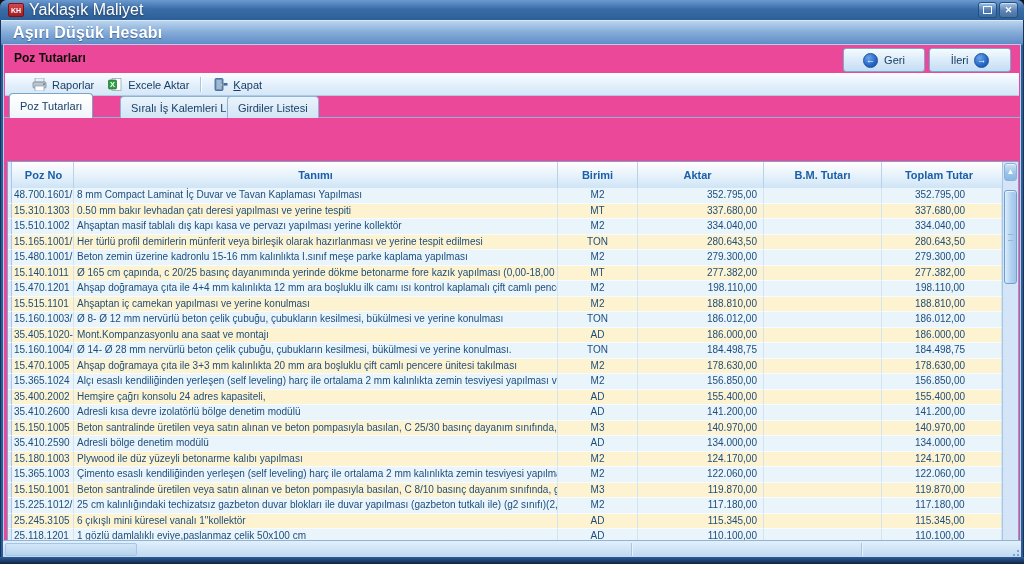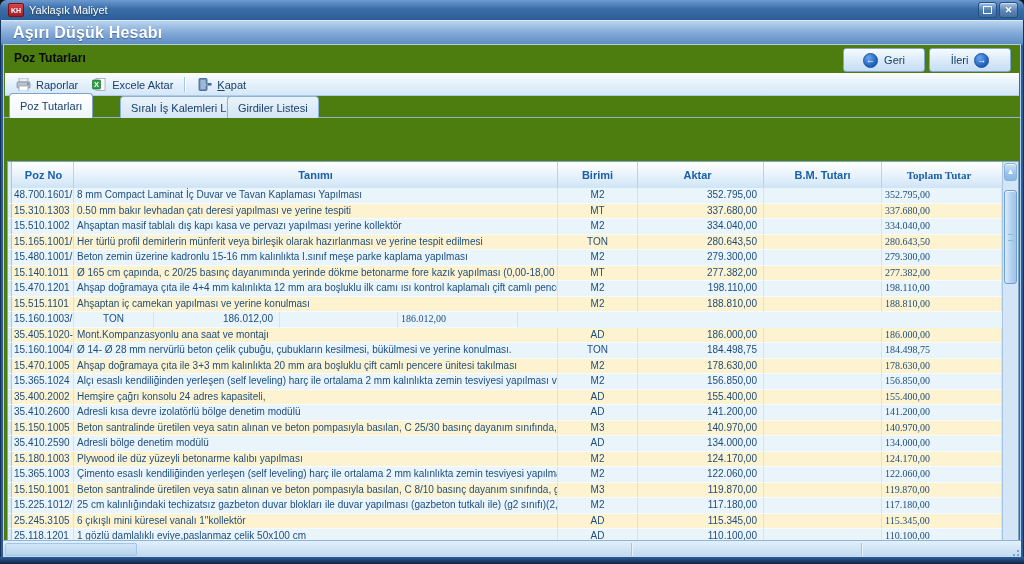--- a/index.html
+++ b/index.html
@@ -13,7 +13,7 @@
   .appicon{width:14px;height:12px;margin:0 5px 0 4px;background:linear-gradient(#d4484d,#a01d22);
     border:1px solid #7e1013;border-radius:2px;color:#fff;font-size:7px;font-weight:bold;
     display:flex;align-items:center;justify-content:center;line-height:1;}
-  .wtitle{color:#fff;font-size:11px;text-shadow:0 1px 2px rgba(0,0,0,.45);}
+  .wtitle{color:#fff;font-size:16px;text-shadow:0 1px 2px rgba(0,0,0,.45);}
   .winbtns{margin-left:auto;display:flex;gap:2px;padding-right:2px;}
   .wbtn{width:17px;height:14px;border-radius:3px;border:1px solid #24507f;
     background:linear-gradient(#9dbfe4,#4d7cb2 55%,#3a6ba3);color:#fff;display:flex;align-items:center;justify-content:center;

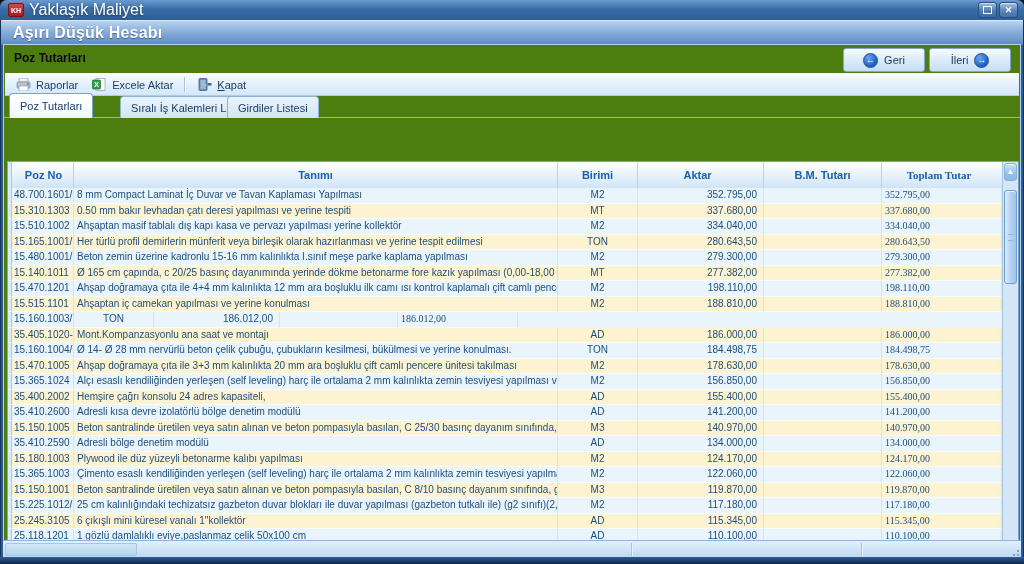--- a/index.html
+++ b/index.html
@@ -28,7 +28,7 @@
   .band .t{color:#fff;font-weight:bold;font-size:16px;text-shadow:0 1px 1px rgba(30,60,100,.6);letter-spacing:.2px;}
 
   
-  .content{position:absolute;left:3px;top:44px;right:3px;bottom:7px;background:#4d7c0f;border:1px solid #b6cfe8;}
+  .content{position:absolute;left:3px;top:44px;right:3px;bottom:7px;background:#ec4899;border:1px solid #b6cfe8;}
 
   .pagetitle{position:absolute;left:10px;top:6px;font-size:12px;font-weight:bold;color:#0a0a0a;}
 

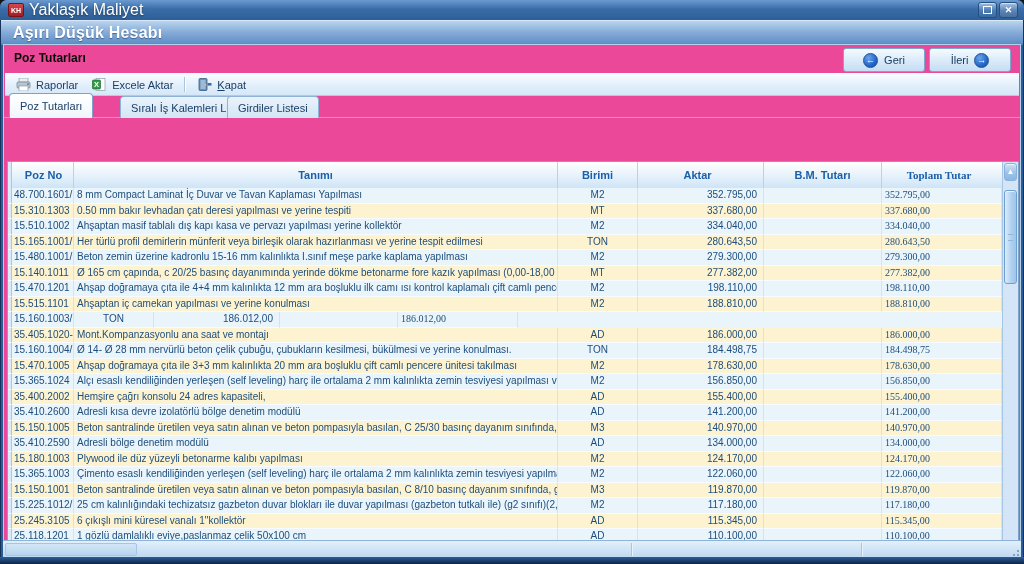--- a/index.html
+++ b/index.html
@@ -42,7 +42,7 @@
   
   .toolbar{position:absolute;left:1px;right:1px;top:28px;height:21px;
     background:linear-gradient(#f8fcff,#e2effb 55%,#d5e7f7);border-top:1px solid #fff;border-bottom:1px solid #b0cbe5;
-    display:flex;align-items:center;padding-left:4px;}
+    display:flex;align-items:center;padding-left:20px;}
   .tbtn{display:flex;align-items:center;gap:5px;padding:2px 7px;font-size:11px;color:#1b3e66;border-radius:2px;}
   .tsep{width:1px;height:15px;background:#a9c6e1;border-right:1px solid #fff;margin:0 4px;}
   .u{text-decoration:underline;}

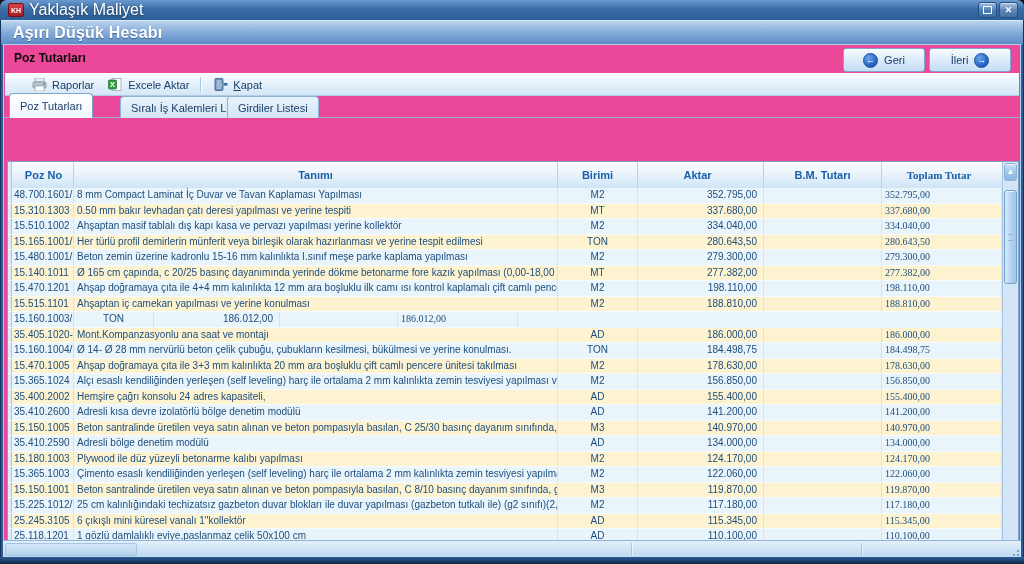--- a/index.html
+++ b/index.html
@@ -75,7 +75,7 @@
   .c-birim{width:80px;text-align:center;}
   .c-tutar{width:126px;text-align:right;padding-right:6px;}
   .c-bm{width:118px;}
-  .c-toplam{width:120px;text-align:left;padding-right:6px;font-family:Liberation Serif, serif;}
+  .c-toplam{width:120px;text-align:center;padding-right:6px;}
 
   
   .vscroll{position:absolute;top:0;right:0;width:16px;height:100%;background:#d3e5f6;border-left:1px solid #a7c6e3;box-sizing:border-box;}

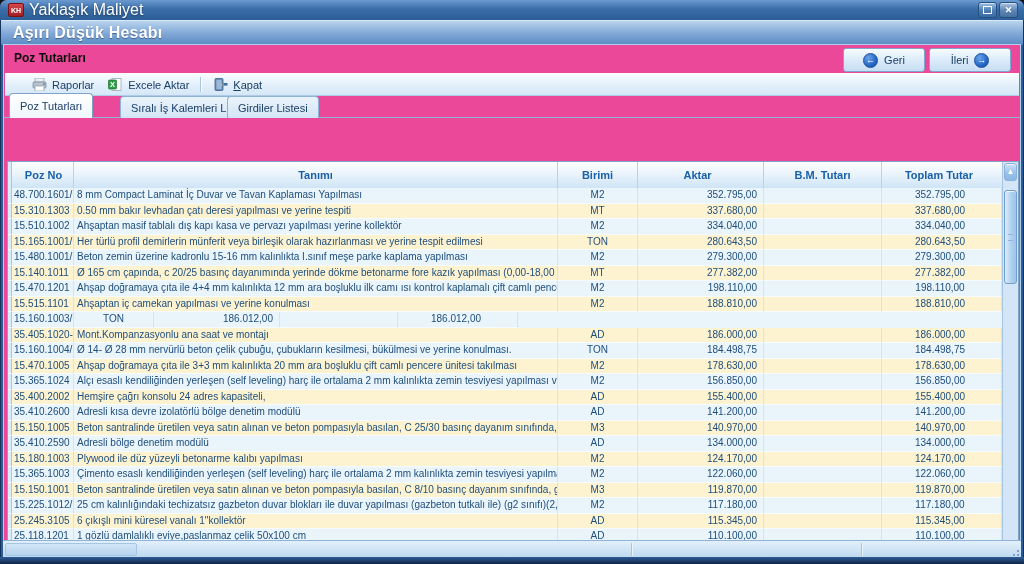--- a/index.html
+++ b/index.html
@@ -259,6 +259,7 @@
           <div class="grow even">
             <div class="gcell c-ind"></div>
             <div class="gcell c-poz">15.160.1003/Ö</div>
+            <div class="gcell c-tanim">Ø 8- Ø 12 mm nervürlü beton çelik çubuğu, çubukların kesilmesi, bükülmesi ve yerine konulması</div>
             <div class="gcell c-birim">TON</div>
             <div class="gcell c-tutar">186.012,00</div>
             <div class="gcell c-bm"></div>

